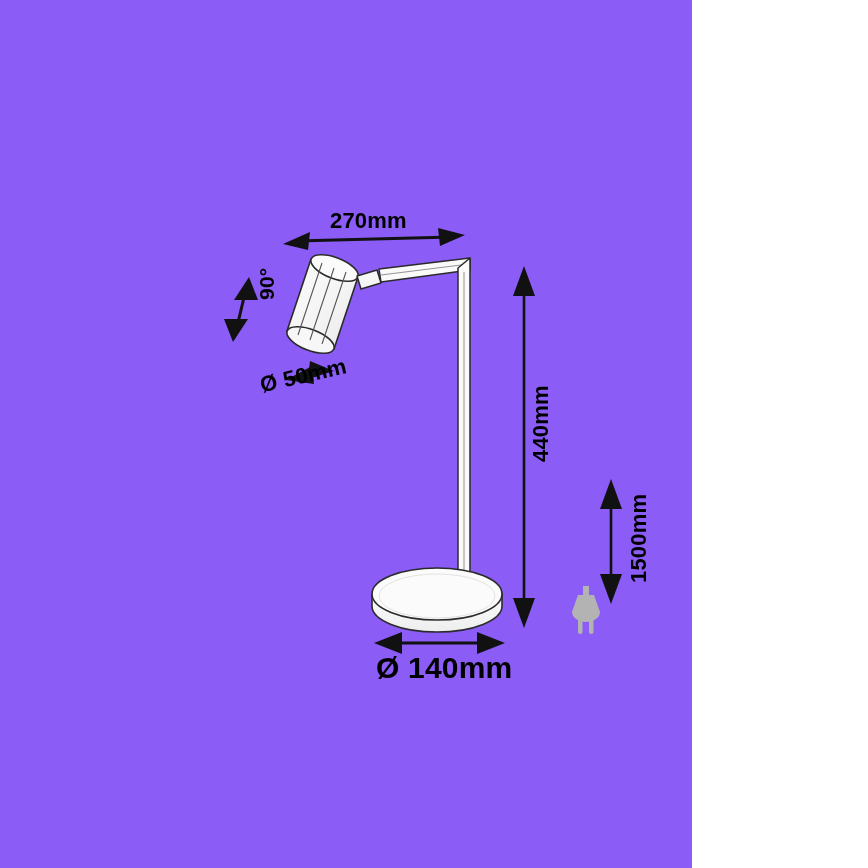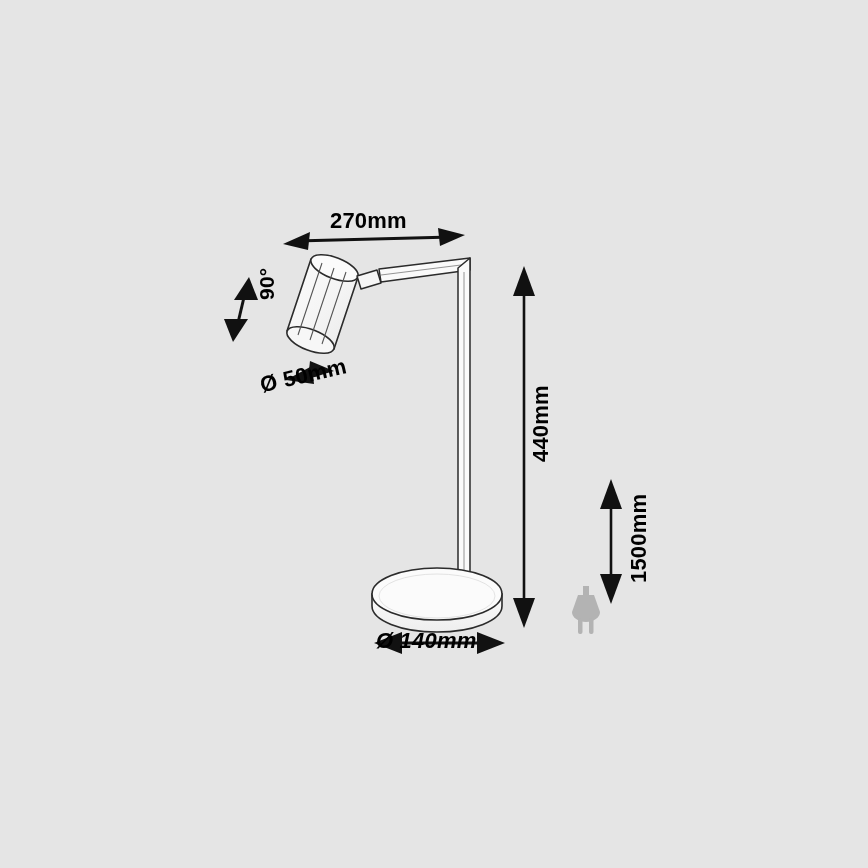--- a/index.html
+++ b/index.html
@@ -12,9 +12,9 @@
   }
   #stage {
     position: relative;
-    width: 868px;
+    width: 692px;
     height: 868px;
-    background: #e5e5e5;
+    background: #8b5cf6;
     overflow: hidden;
   }
   #drawing {

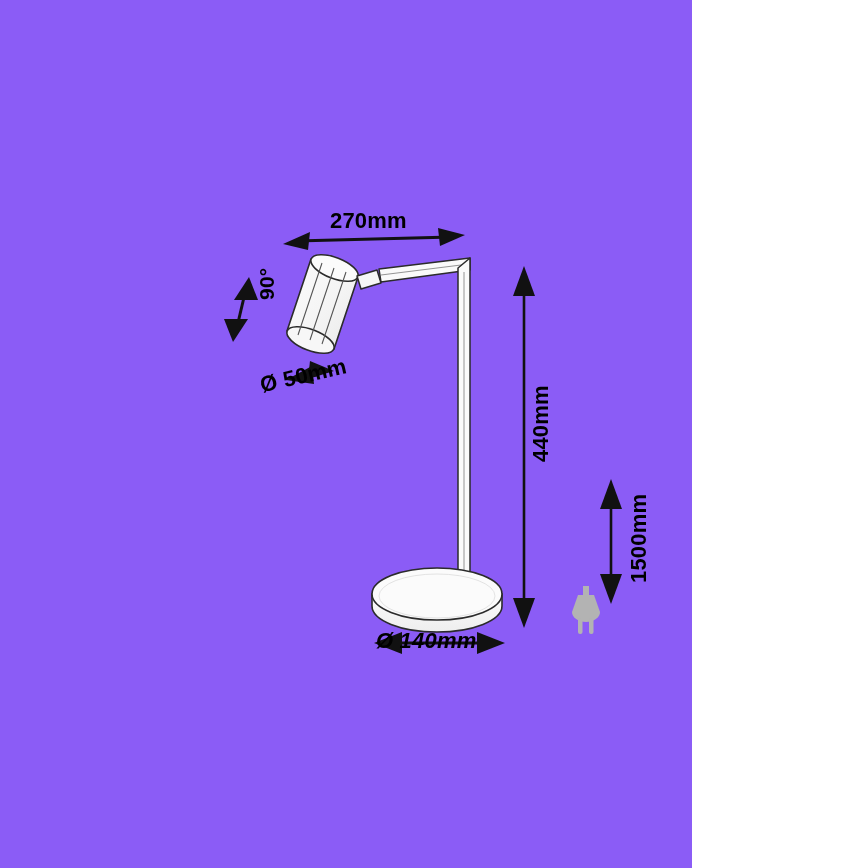--- a/index.html
+++ b/index.html
@@ -68,9 +68,8 @@
   }
   #label-140 {
     left: 376px;
-    top: 630px;
-    font-size: 22px;
-    font-style: italic;
+    top: 653px;
+    font-size: 30px;
   }
 </style>
 </head>

